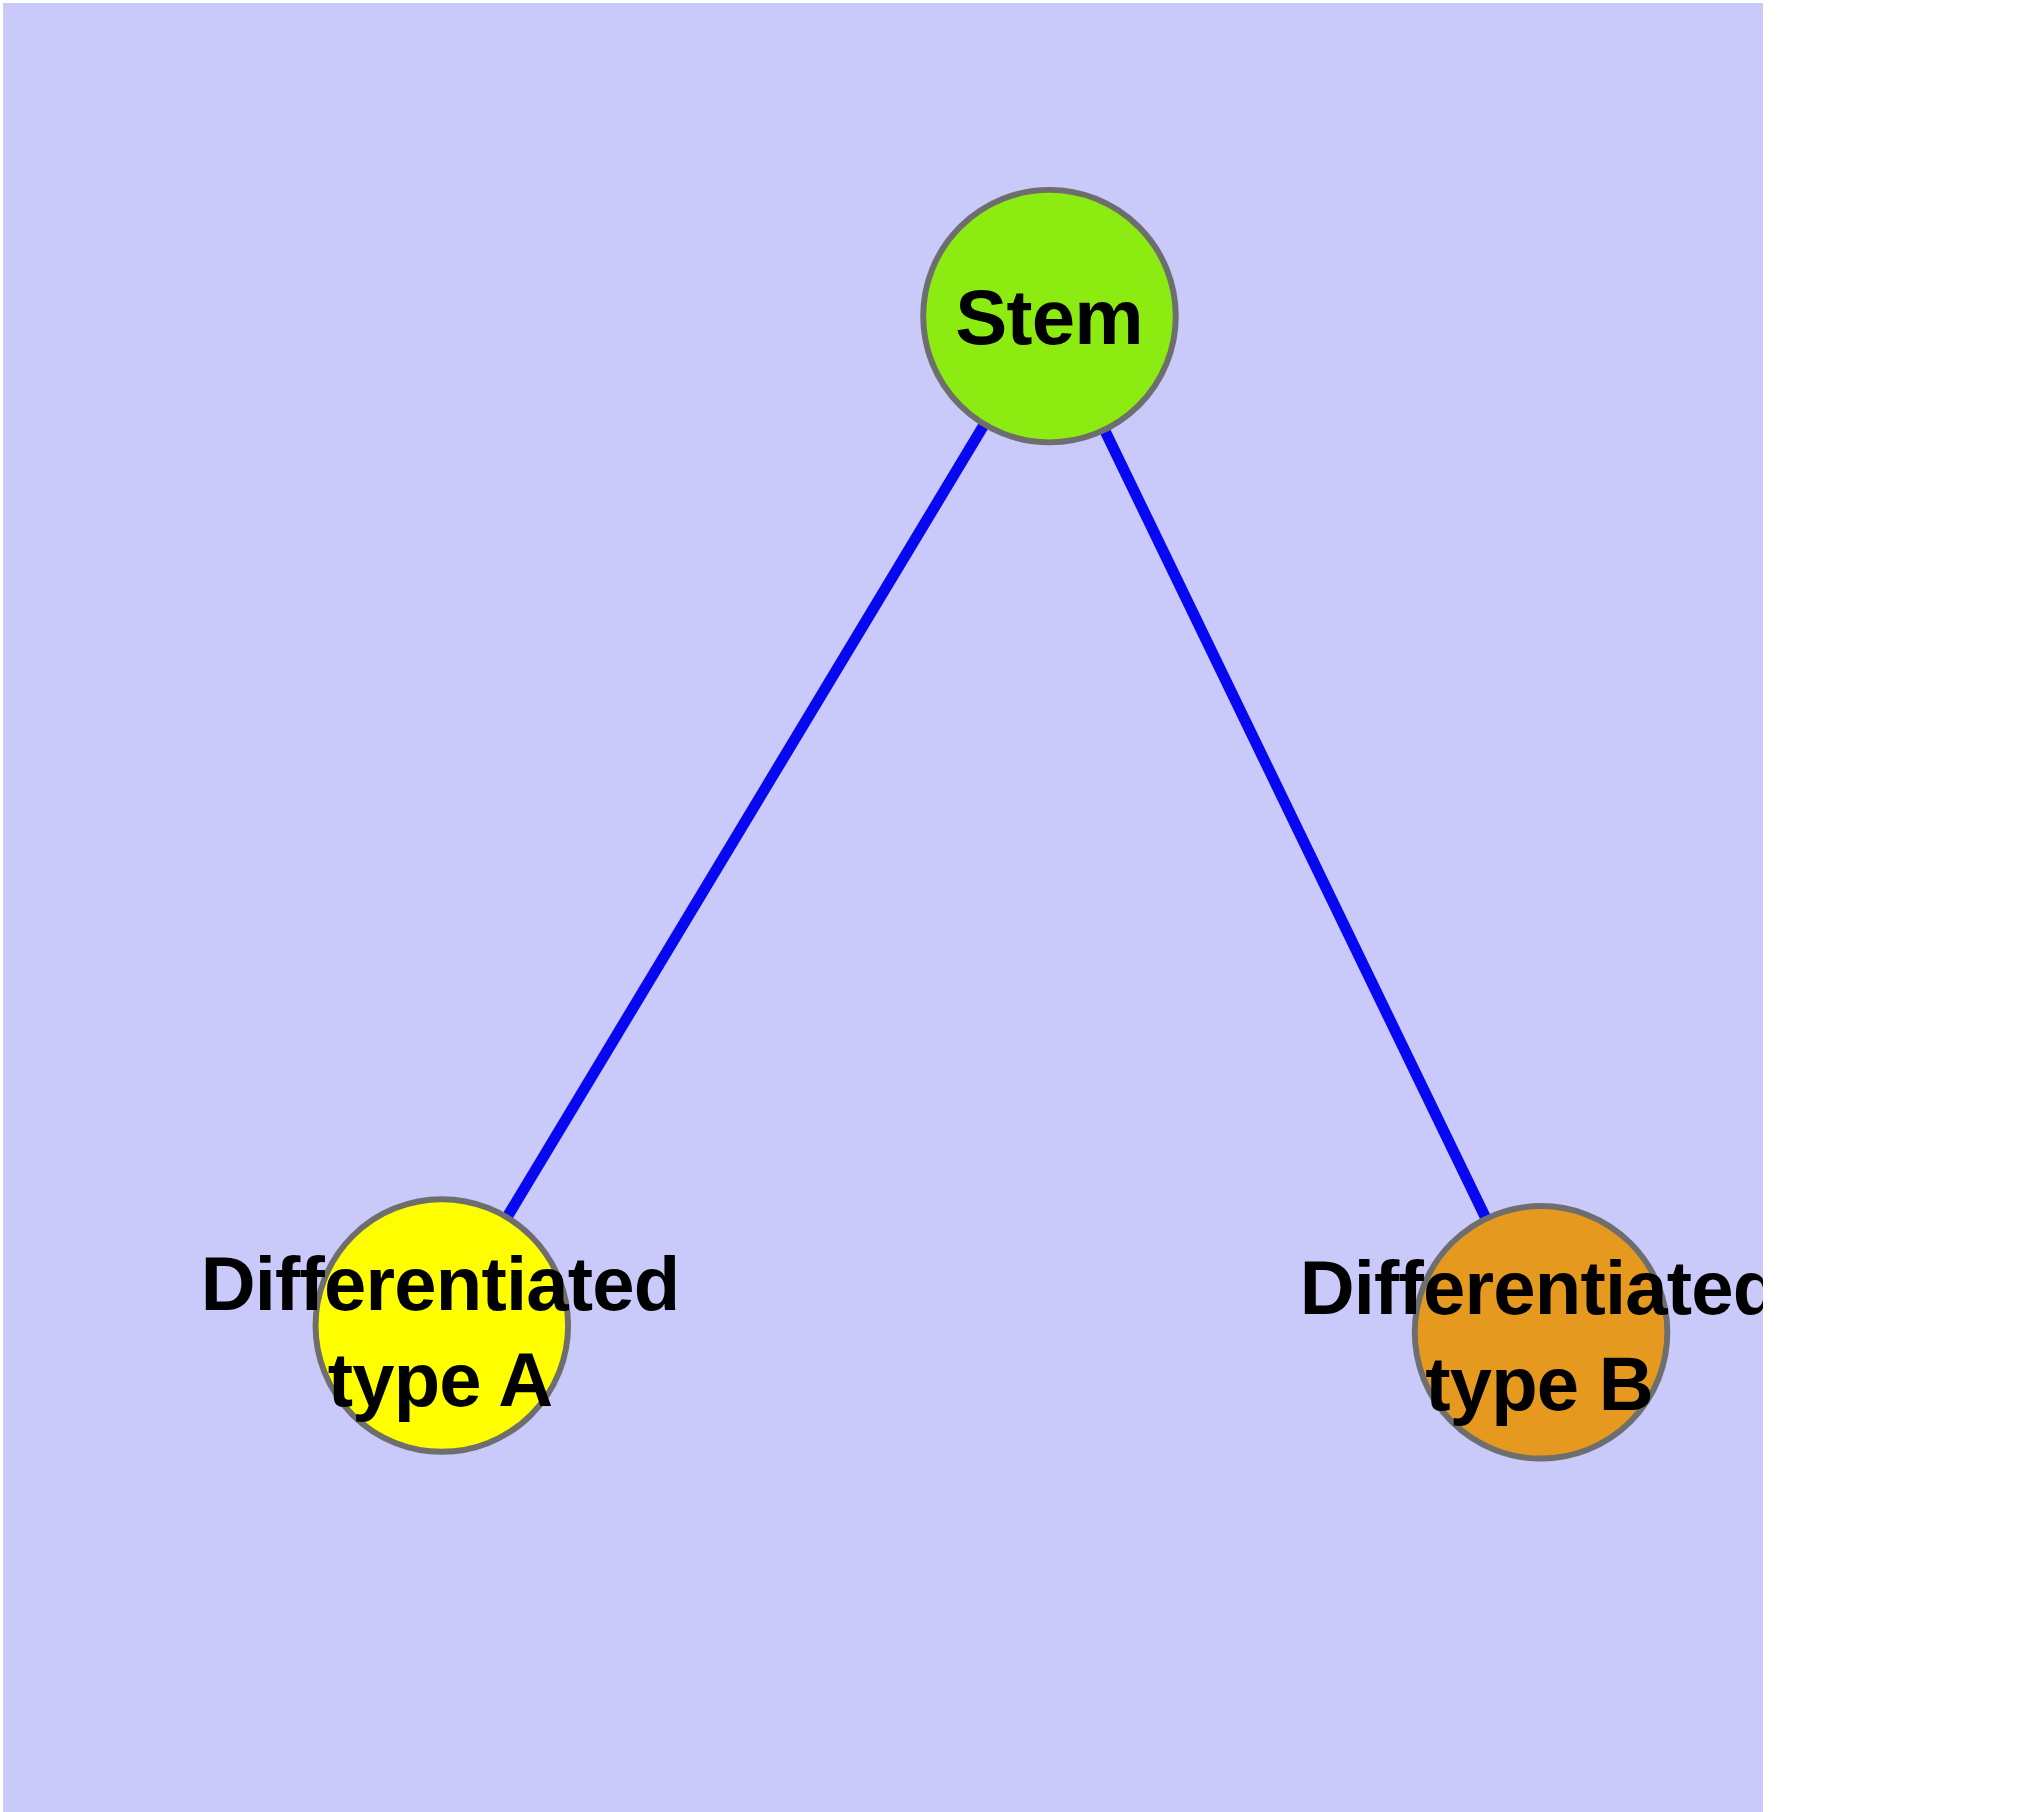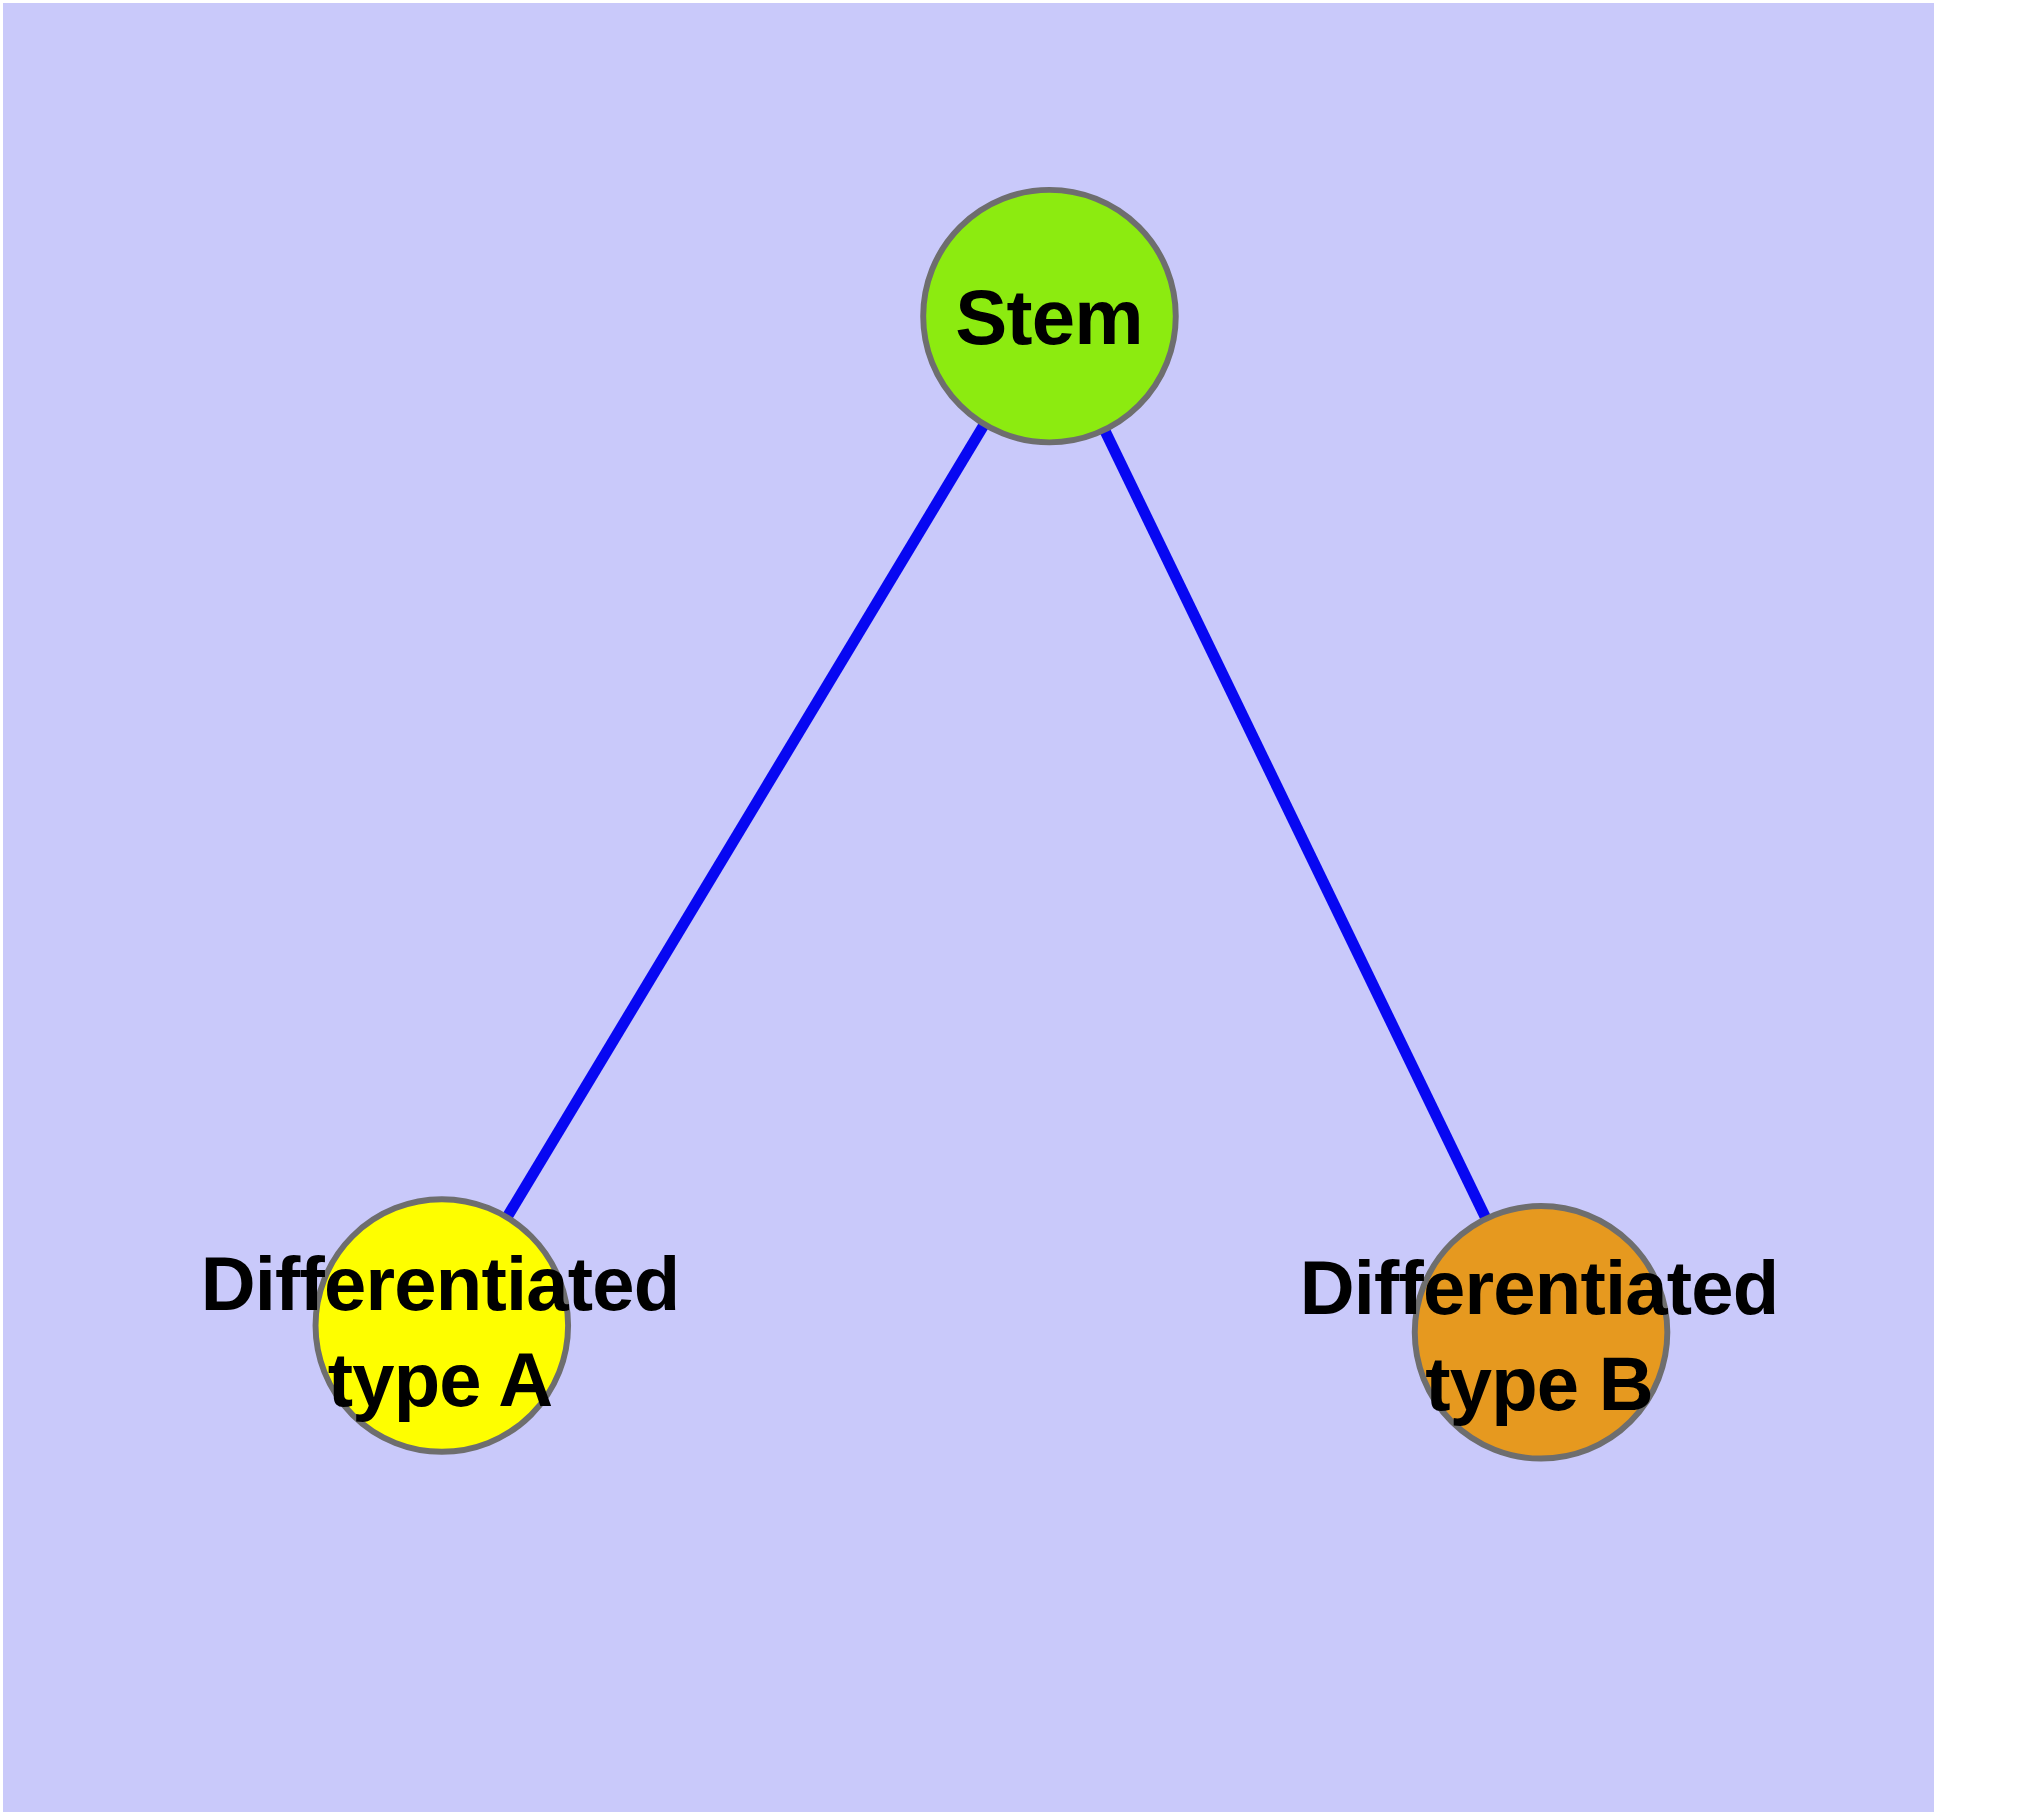--- a/index.html
+++ b/index.html
@@ -10,7 +10,7 @@
   }
   .stage {
     position: relative;
-    width: 1934px;
+    width: 1763px;
     height: 1812px;
     background: #ffffff;
     overflow: hidden;

